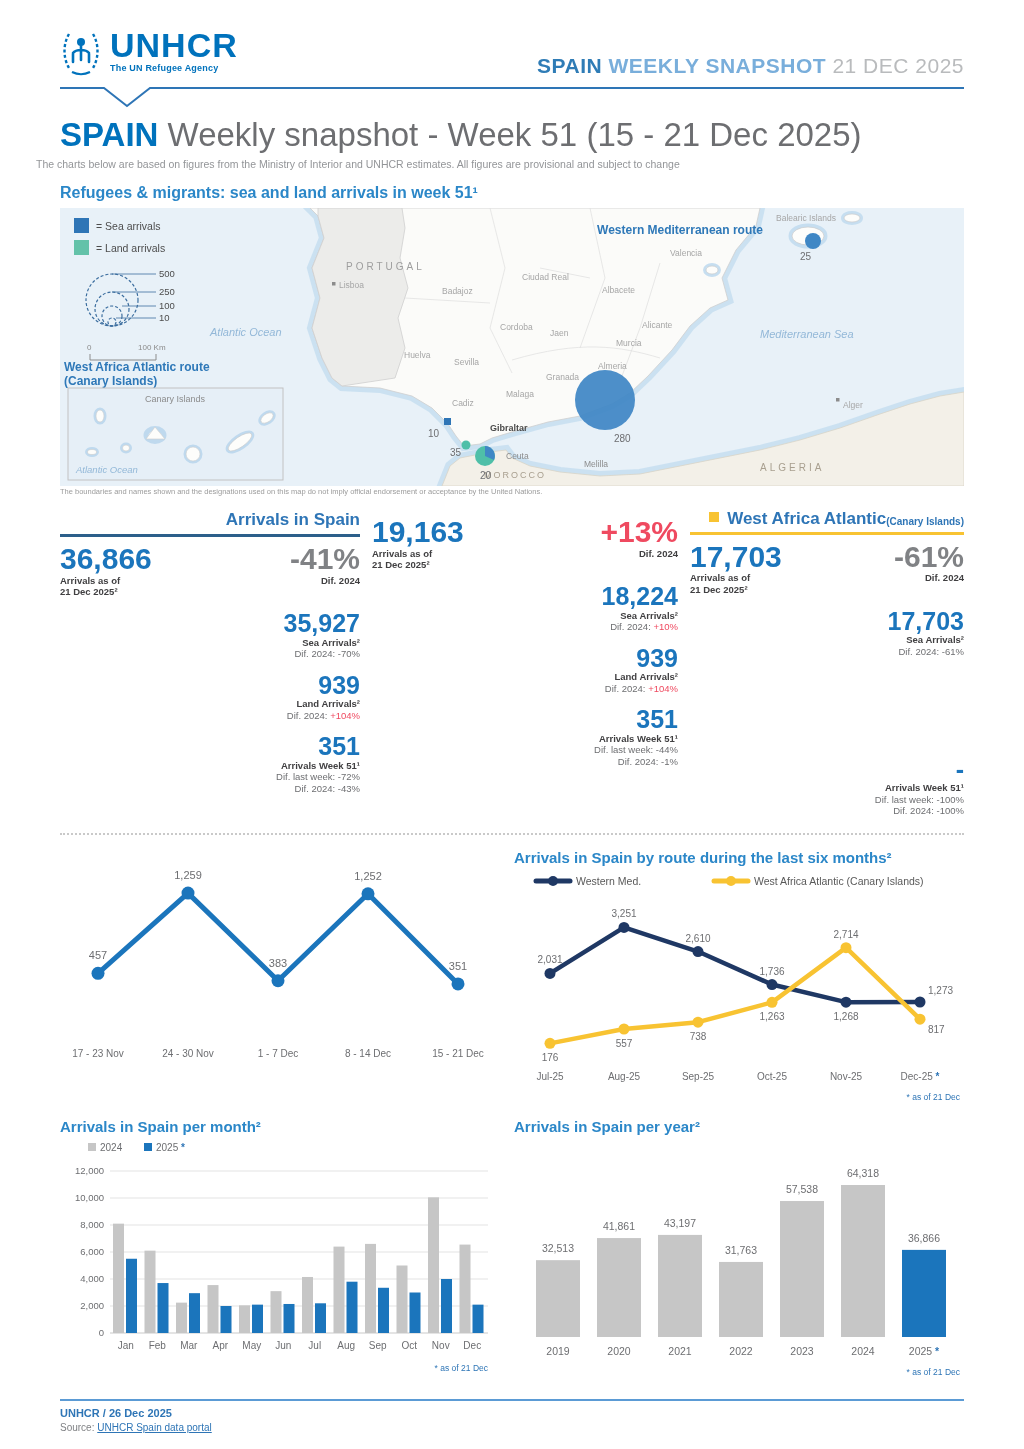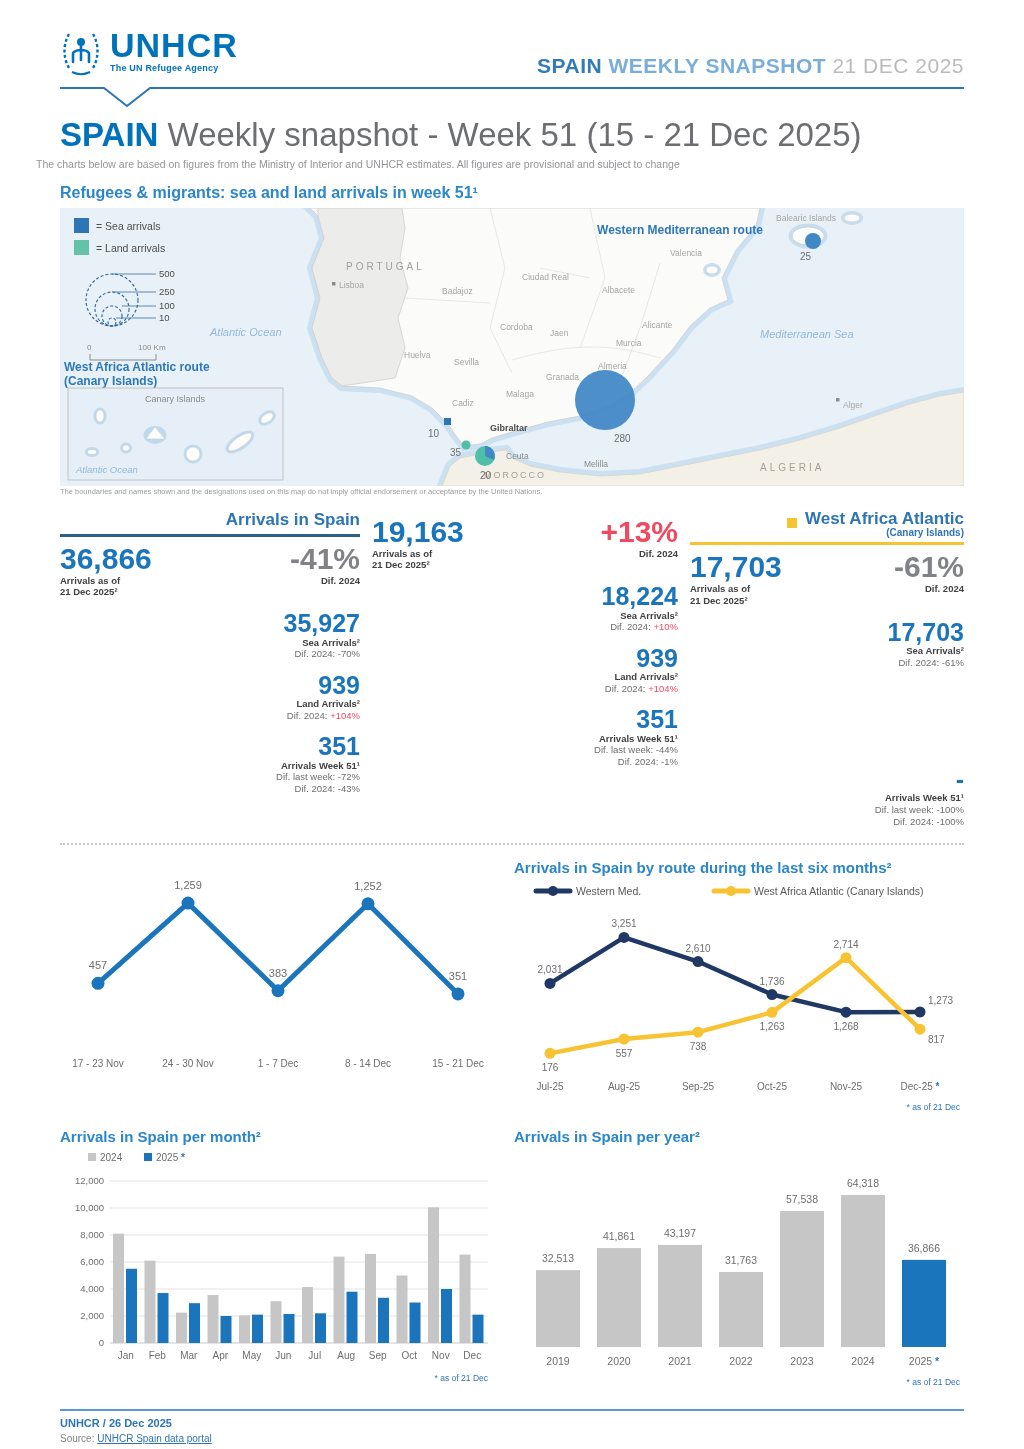--- a/index.html
+++ b/index.html
@@ -33,7 +33,7 @@
   .u-blue{border-bottom:3px solid #2C5F8A;}
   .u-yellow{border-bottom:3px solid #F8C332;}
   .sq{width:10px;height:10px;display:inline-block;margin-bottom:3px;}
-  .head-col{display:flex;flex-direction:column;align-items:flex-end;line-height:1.05;}
+  .head-col{display:flex;align-items:flex-end;line-height:1.05;}
   .head-sub{font-size:10px;font-weight:bold;color:#2E75B6;}
   .stat-toprow{display:flex;justify-content:space-between;margin-top:6px;}
   .num-xl{font-size:30px;font-weight:bold;color:#1B75BC;line-height:1.05;}

